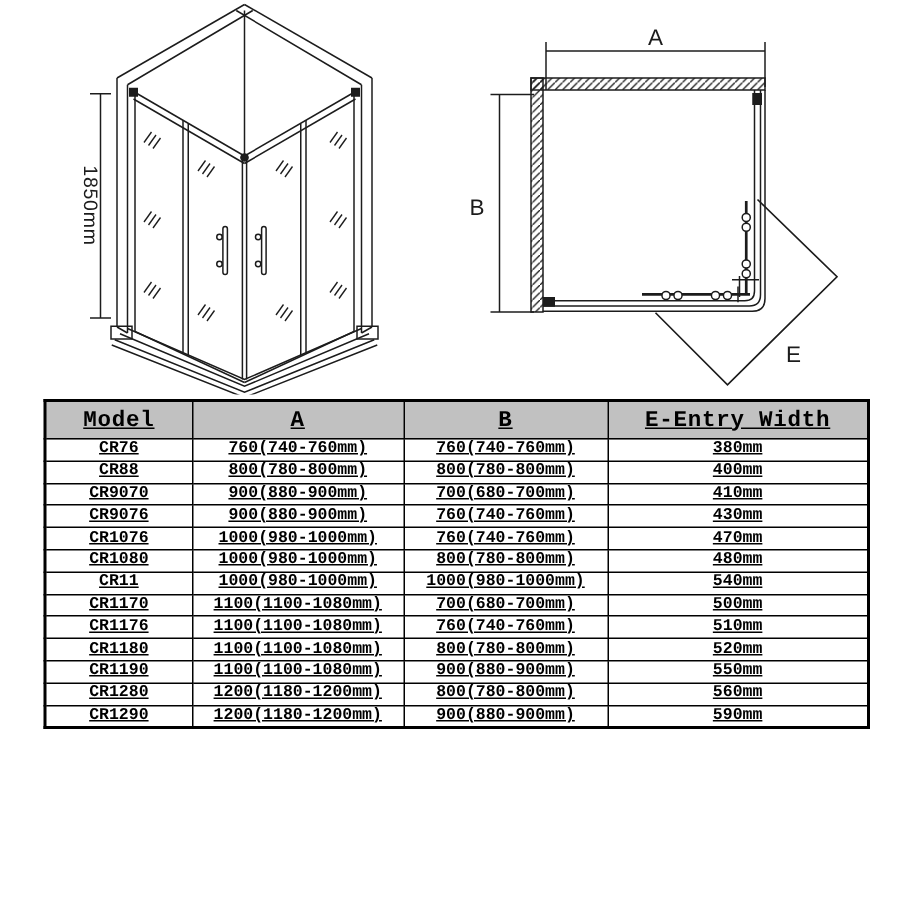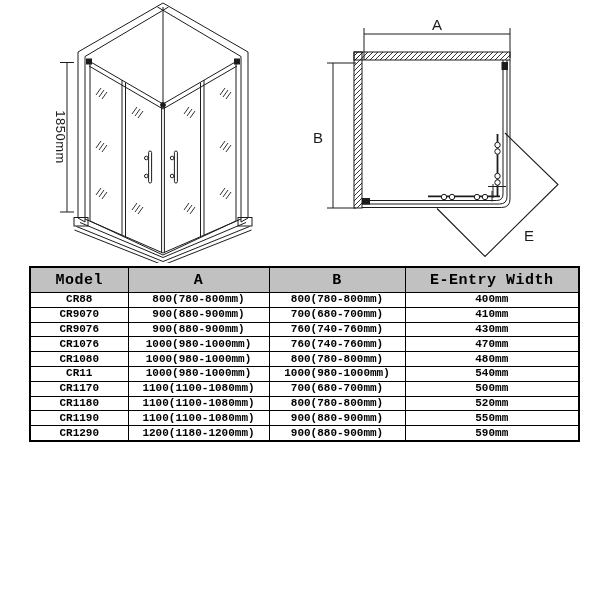--- a/index.html
+++ b/index.html
@@ -17,7 +17,7 @@
     color:#000;
   }
   table.spec, table.spec th, table.spec td{border:1.7px solid #000;}
-  table.spec{border-width:2.2px;}
+  table.spec{border-width:2.2px;text-decoration:underline;}
   table.spec th{
     background:#c1c1c1;height:24px;font-size:15px;font-weight:bold;
     padding:0;text-align:center;vertical-align:middle;letter-spacing:.5px;

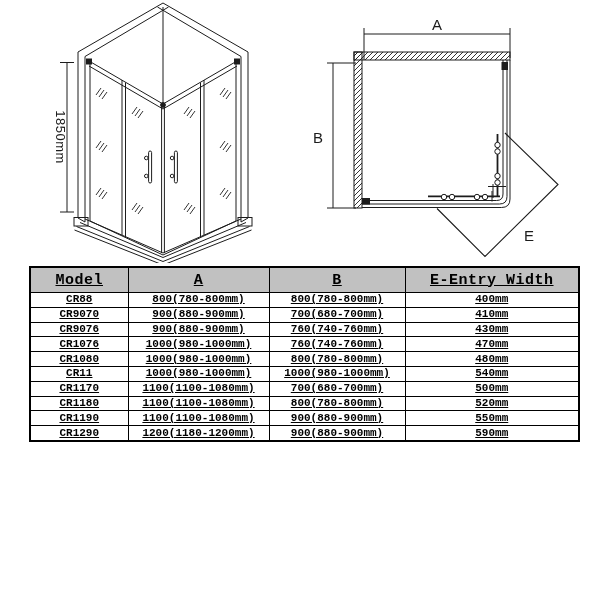--- a/index.html
+++ b/index.html
@@ -208,6 +208,12 @@
     </thead>
     <tbody>
 
+    <tr>
+          <td>CR76</td>
+          <td>760(740-760mm)</td>
+          <td>760(740-760mm)</td>
+          <td>380mm</td>
+        </tr>
         <tr>
           <td>CR88</td>
           <td>800(780-800mm)</td>

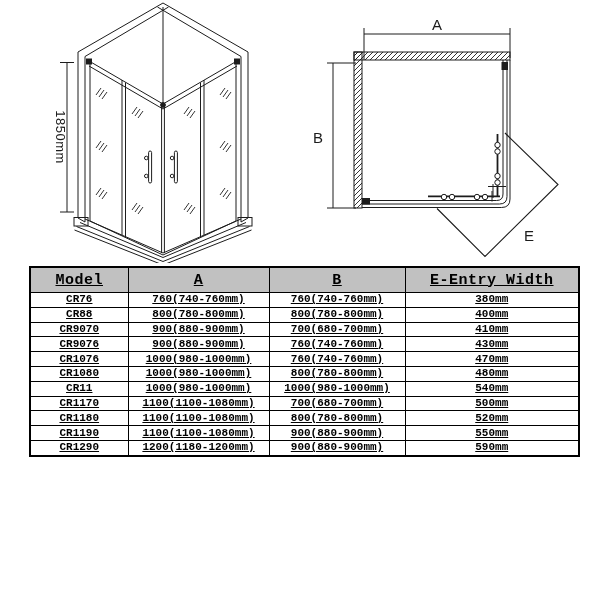--- a/index.html
+++ b/index.html
@@ -257,6 +257,12 @@
           <td>500mm</td>
         </tr>
         <tr>
+          <td>CR1176</td>
+          <td>1100(1100-1080mm)</td>
+          <td>760(740-760mm)</td>
+          <td>510mm</td>
+        </tr>
+        <tr>
           <td>CR1180</td>
           <td>1100(1100-1080mm)</td>
           <td>800(780-800mm)</td>

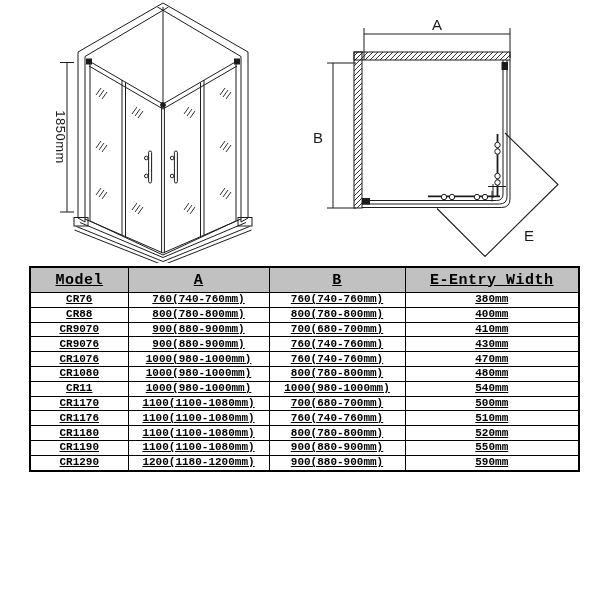--- a/index.html
+++ b/index.html
@@ -275,6 +275,12 @@
           <td>550mm</td>
         </tr>
         <tr>
+          <td>CR1280</td>
+          <td>1200(1180-1200mm)</td>
+          <td>800(780-800mm)</td>
+          <td>560mm</td>
+        </tr>
+        <tr>
           <td>CR1290</td>
           <td>1200(1180-1200mm)</td>
           <td>900(880-900mm)</td>

